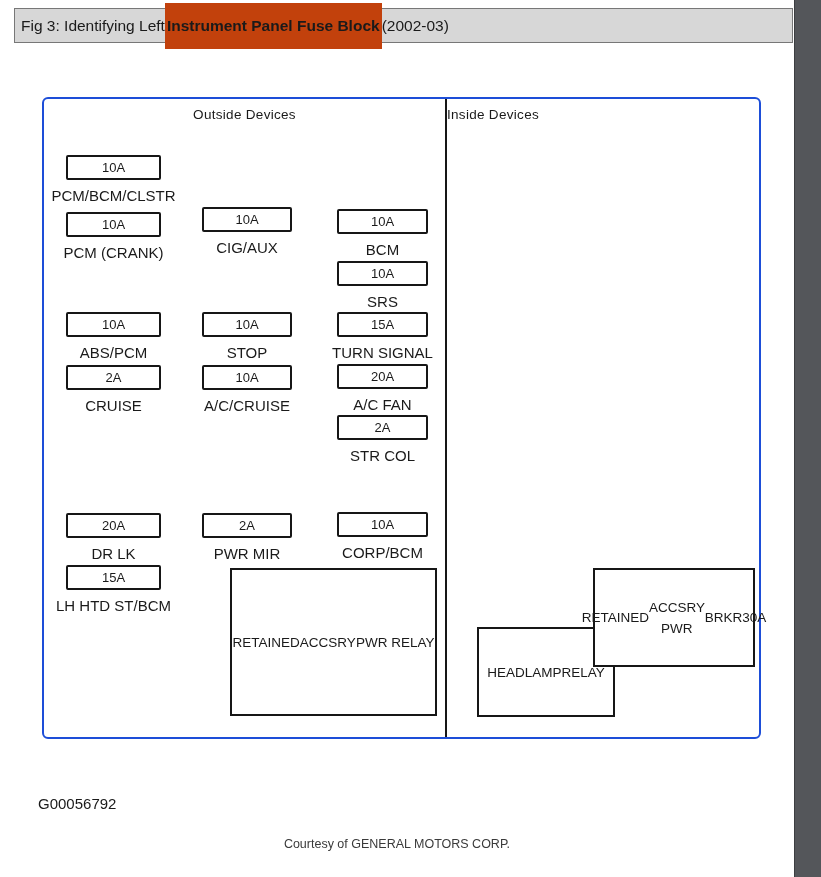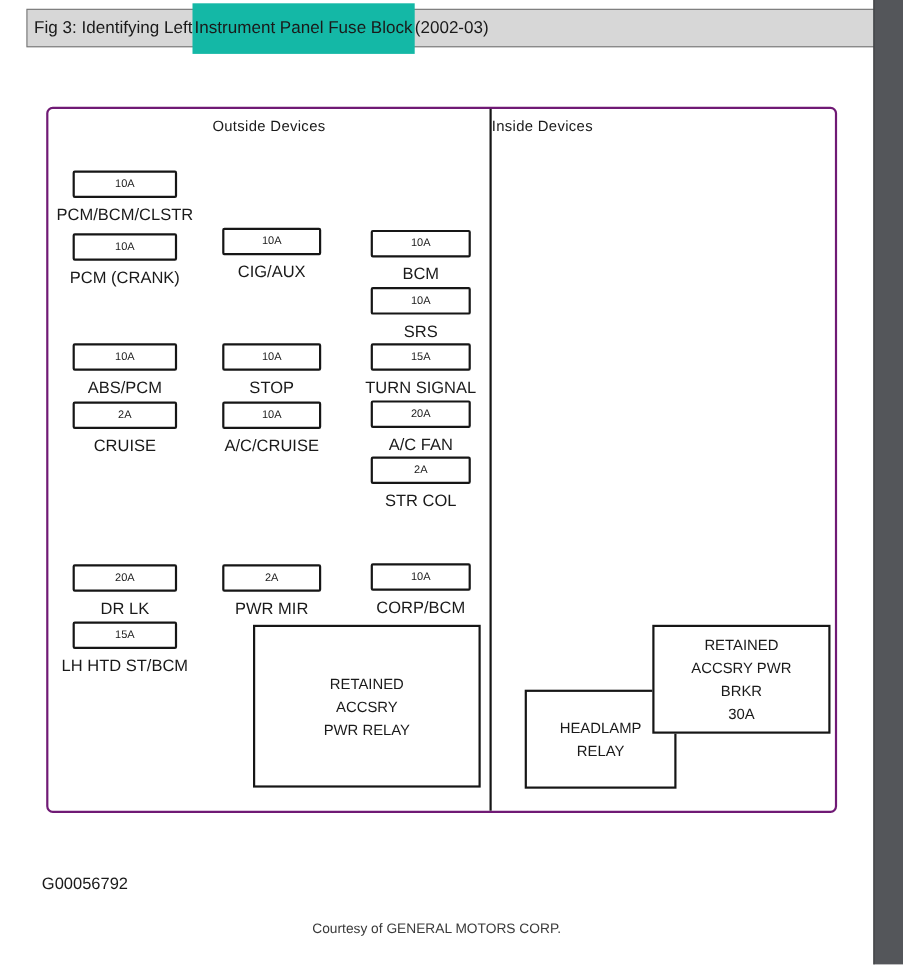--- a/index.html
+++ b/index.html
@@ -9,7 +9,7 @@
     font-family:"Liberation Sans","DejaVu Sans",sans-serif; color:#1a1a1a; overflow:hidden;
   }
   .title-bar {
-    position:absolute; left:24px; top:8px; width:779px; height:35px;
+    position:absolute; left:14px; top:8px; width:779px; height:35px;
     background:#d7d7d7; border:1px solid #777777;
     display:flex; align-items:center; padding-left:6px; font-size:15.5px;
   }

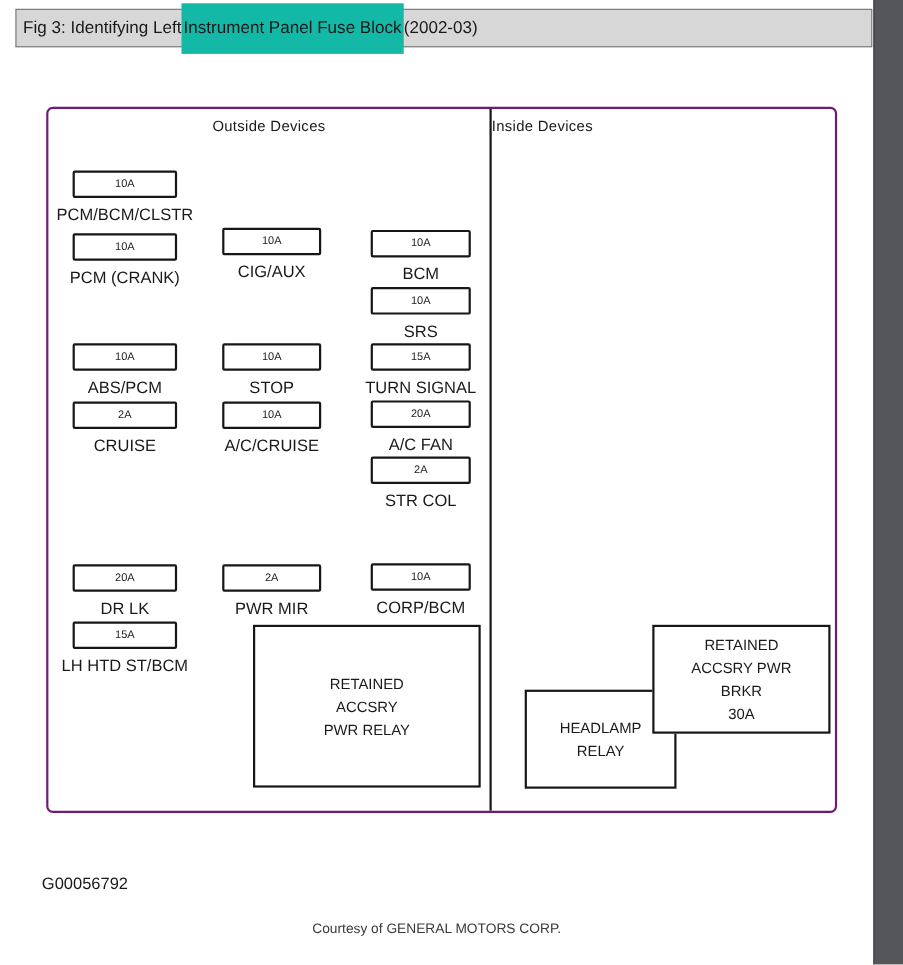--- a/index.html
+++ b/index.html
@@ -13,7 +13,7 @@
     background:#d7d7d7; border:1px solid #777777;
     display:flex; align-items:center; padding-left:6px; font-size:15.5px;
   }
-  .hl { background:#14b8a6; padding:14px 2px; }
+  .hl { background:#c2410c; padding:14px 2px;font-weight:bold; }
   .scrollbar {
     position:absolute; right:0; top:0; width:27px; height:877px;
     background:#54565a; border-left:1px solid #3c3e41;

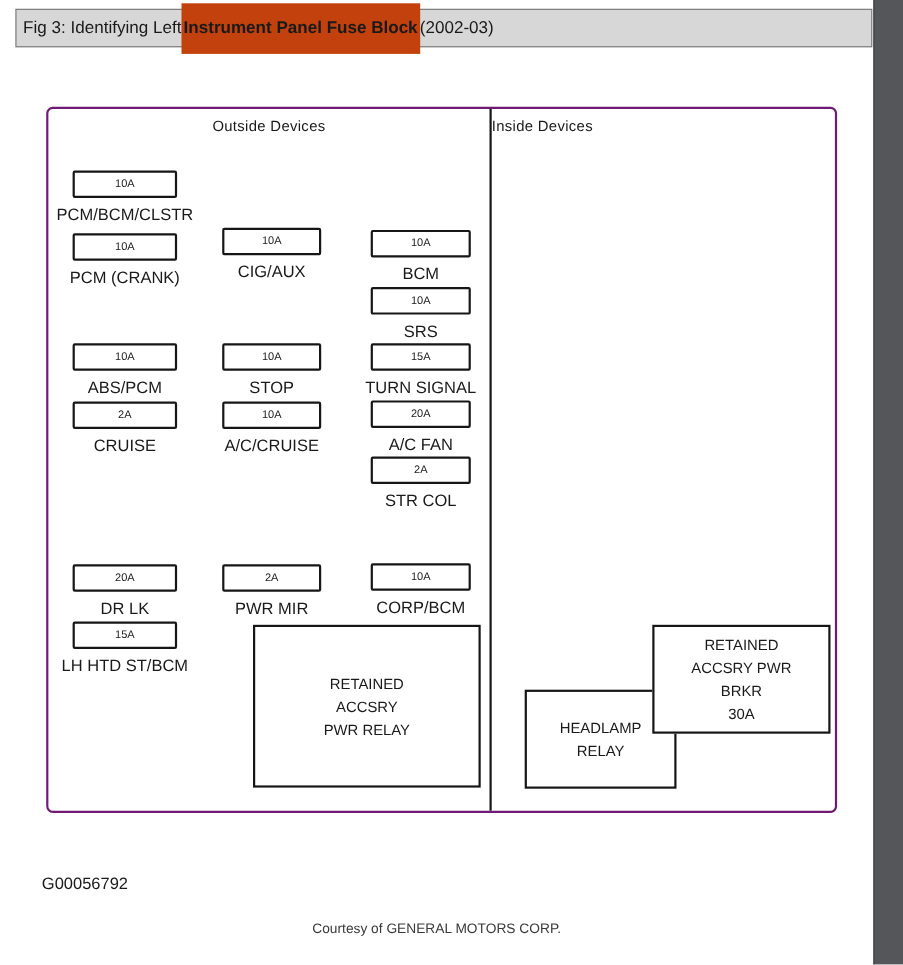--- a/index.html
+++ b/index.html
@@ -20,7 +20,7 @@
   }
   .block {
     position:absolute; left:42px; top:97px; width:719px; height:642px;
-    border:2px solid #701a75; border-radius:6px; background:#ffffff;
+    border:2px solid #1d4ed8; border-radius:6px; background:#ffffff;
   }
   .divider { position:absolute; left:401px; top:0; width:2px; height:100%; background:#161616; }
   .sec-title { position:absolute; top:8px; font-size:13.5px; letter-spacing:0.3px; }

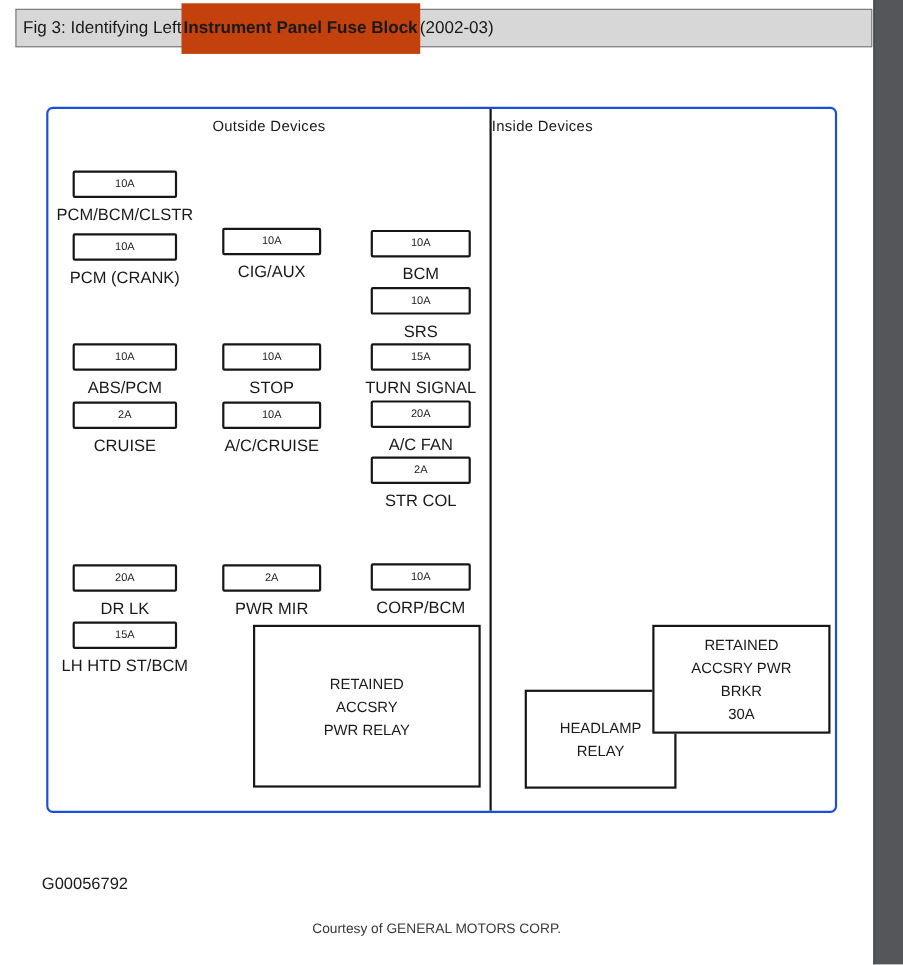--- a/index.html
+++ b/index.html
@@ -29,7 +29,7 @@
   .fuse { position:absolute; display:flex; flex-direction:column; align-items:center; }
   .fuse-box {
     border:2px solid #161616; border-radius:2px; width:100%; height:25px;
-    display:flex; align-items:center; justify-content:center; font-size:10px; background:#ffffff;
+    display:flex; align-items:center; justify-content:center; font-size:13px; background:#ffffff;
   }
   .fuse-label { margin-top:7px; font-size:15px; white-space:nowrap; }
   .relay {

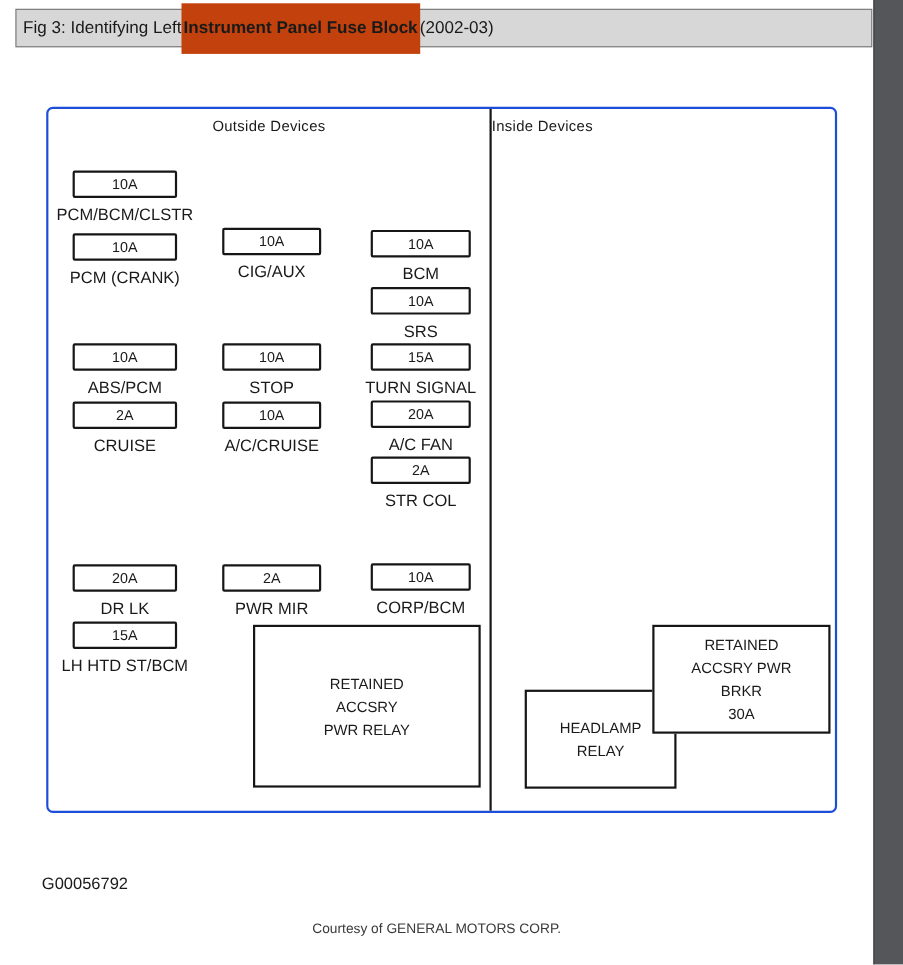--- a/index.html
+++ b/index.html
@@ -34,7 +34,7 @@
   .fuse-label { margin-top:7px; font-size:15px; white-space:nowrap; }
   .relay {
     position:absolute; border:2px solid #161616; background:#ffffff;
-    display:flex; flex-direction:column; align-items:center; justify-content:center;
+    display:flex; flex-direction:row; align-items:center; justify-content:center;
     font-size:13.5px; line-height:21px; text-align:center;
   }
   .figure-id { position:absolute; left:38px; top:795px; font-size:15px; }

